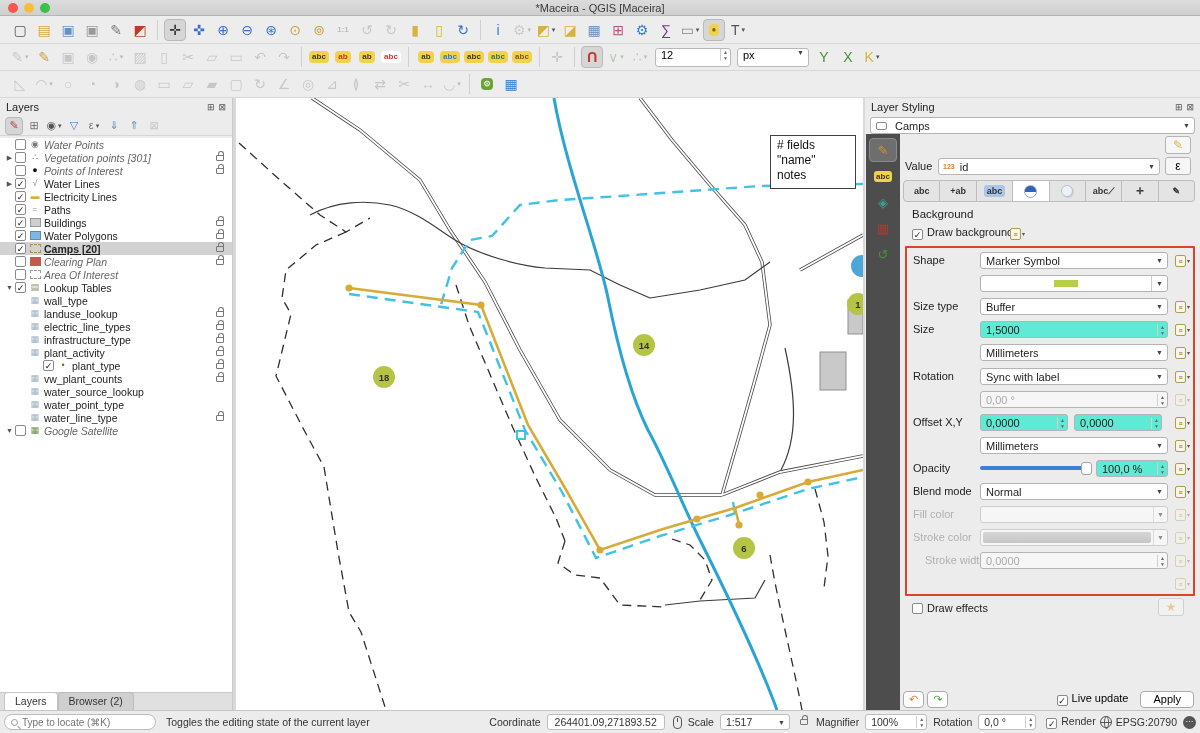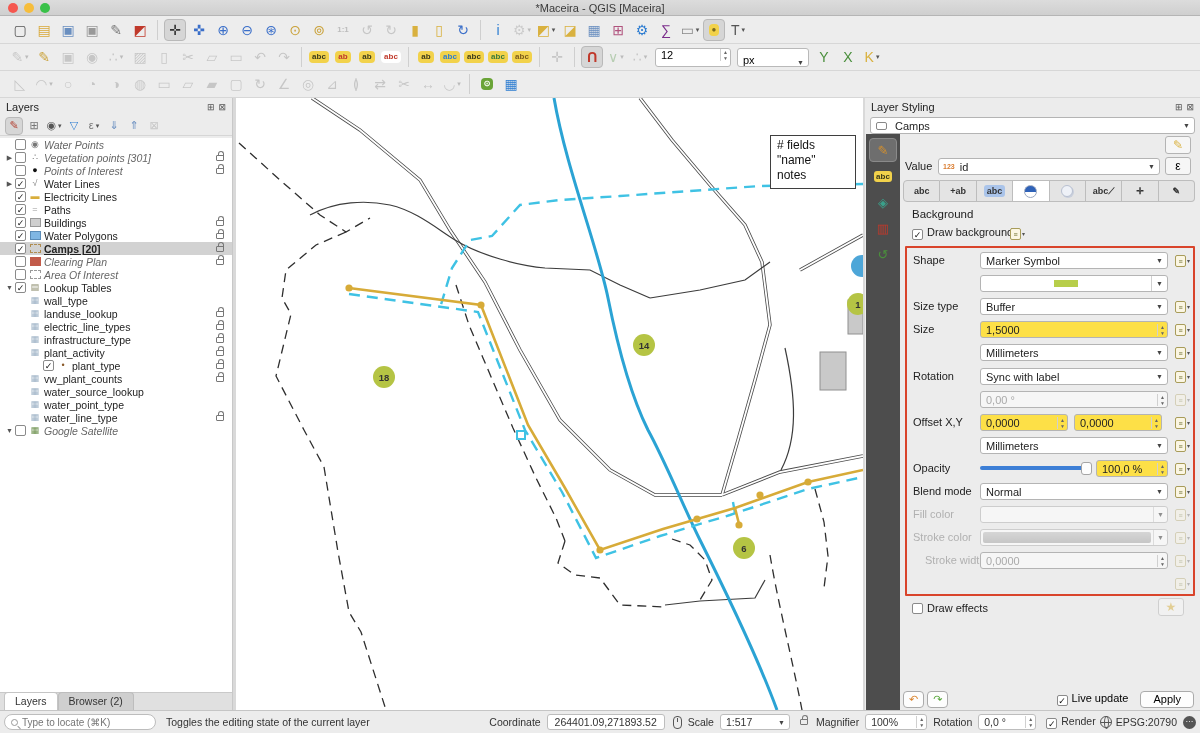--- a/index.html
+++ b/index.html
@@ -34,7 +34,7 @@
     display:flex; align-items:flex-start; font-size:11px; margin:0 3px; }
   .tspin .v { flex:1; padding-left:5px; }
   .tcombo { width:72px; height:19px; background:#fff; border:1px solid #b9b9b9; border-radius:3px;
-    display:flex; align-items:flex-end; font-size:11px; margin:0 3px;gap:20px; }
+    display:flex; align-items:flex-start; font-size:11px; margin:0 3px;gap:20px; }
   .tcombo .v { flex:1; padding-left:5px; }
   .arr { font-size:7px; color:#444; padding:0 4px; }
   .steppers { display:flex; flex-direction:column; border-left:1px solid #d0d0d0;

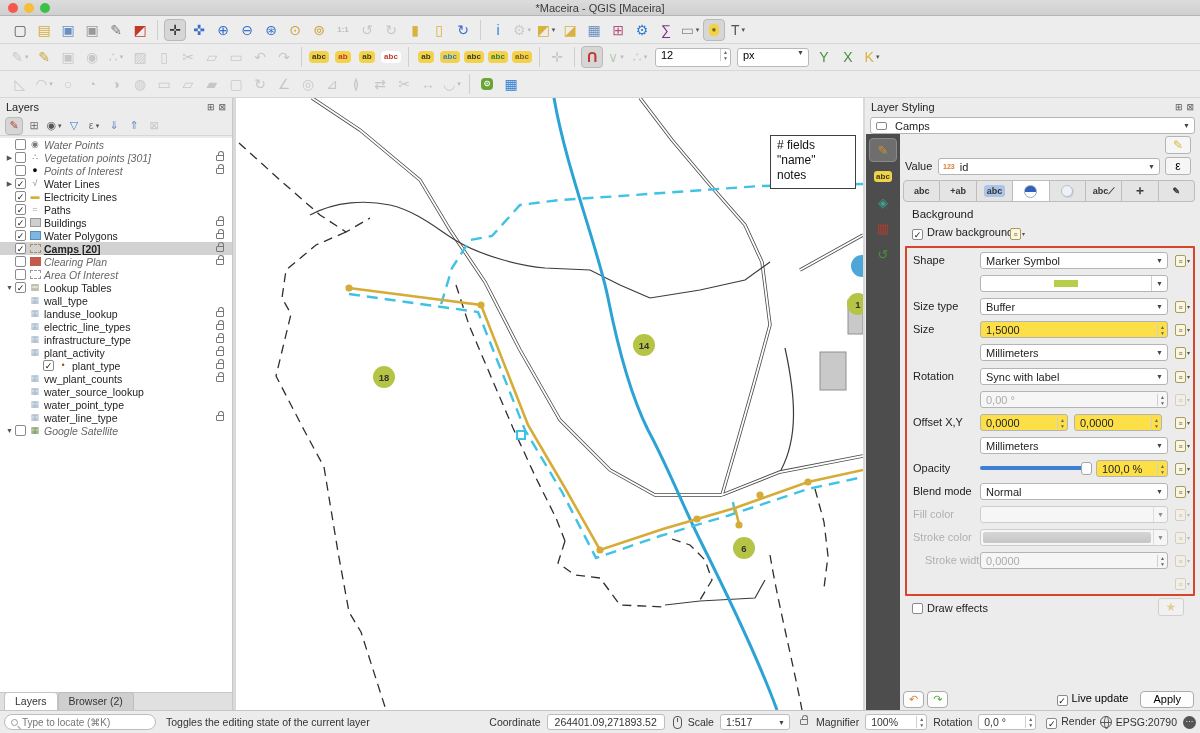--- a/index.html
+++ b/index.html
@@ -93,7 +93,7 @@
   .combo { background:#fff; border:1px solid #b4b4b4; border-radius:3px; display:flex;
     align-items:center; font-size:11px; color:#222; height:17px; position:absolute; }
   .combo .v { flex:1; padding-left:5px; white-space:nowrap; overflow:hidden; }
-  .spinb { background:#fde047; border:1px solid #b4b4b4; border-radius:3px; display:flex;
+  .spinb { background:#5eead4; border:1px solid #b4b4b4; border-radius:3px; display:flex;
     align-items:center; font-size:11px; color:#222; height:17px; position:absolute; }
   .spinb .v { flex:1; padding-left:5px; }
   .spinb.dis, .combo.dis { color:#aaa; background:#f6f6f6; }

